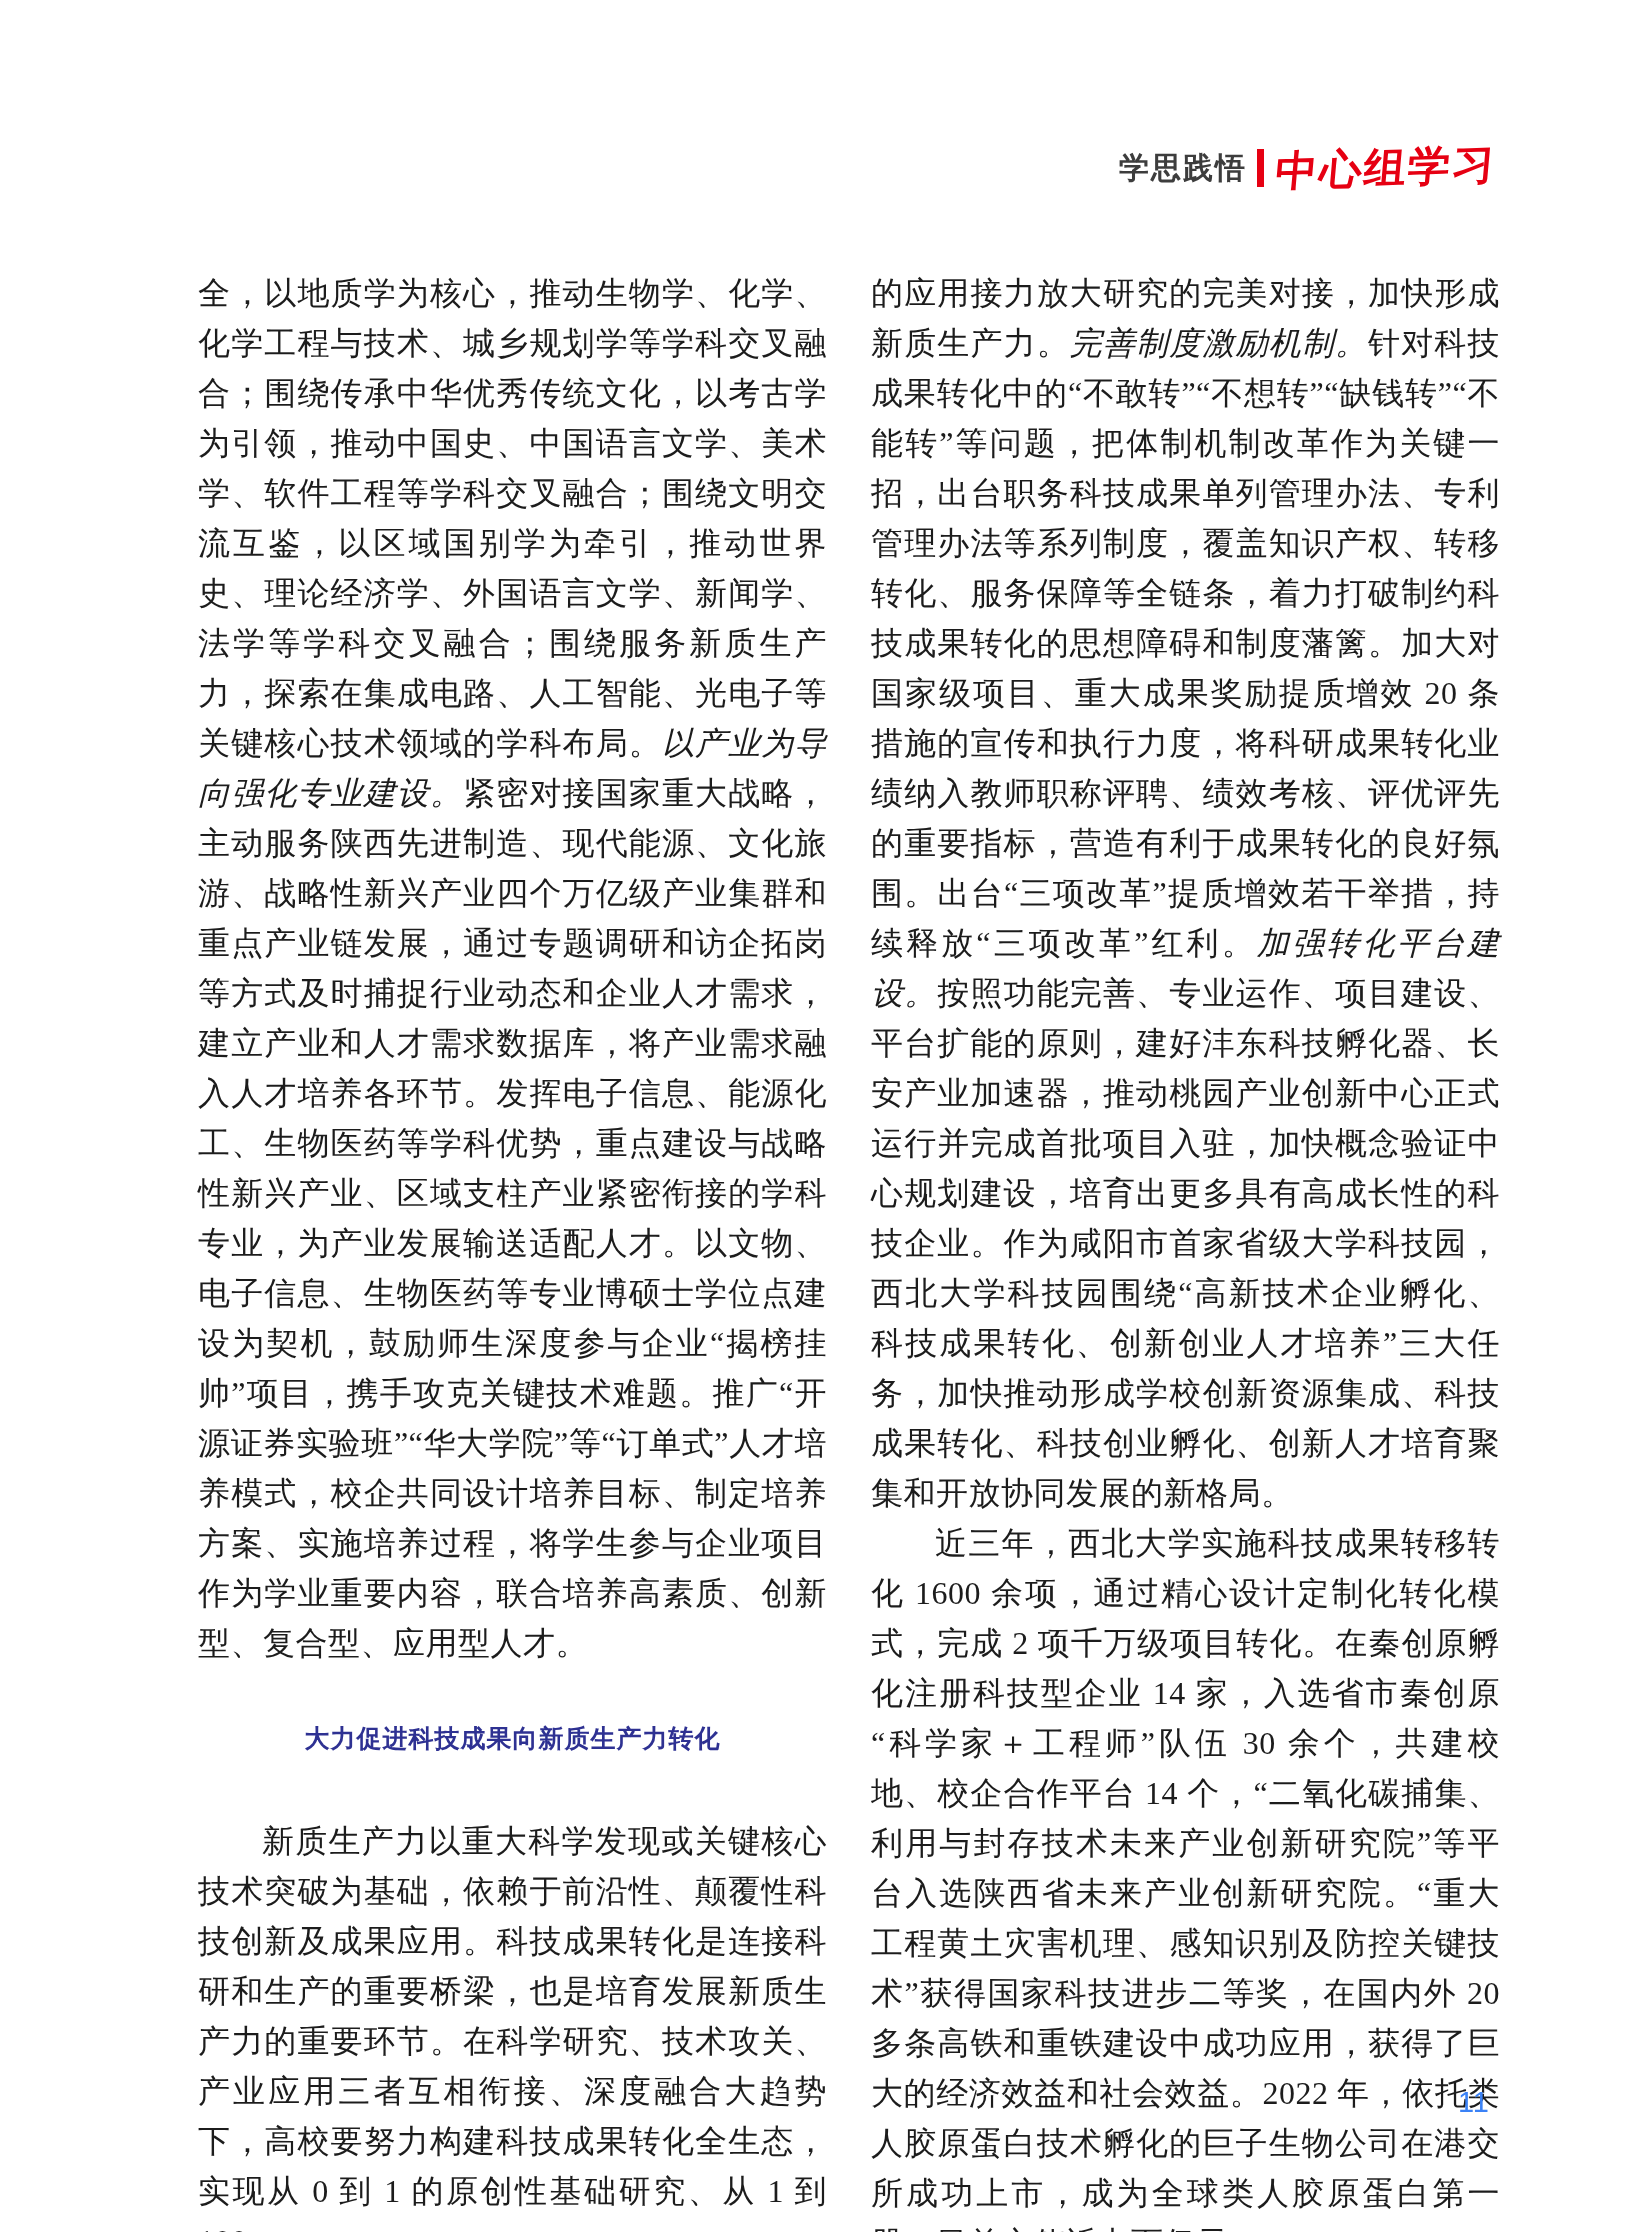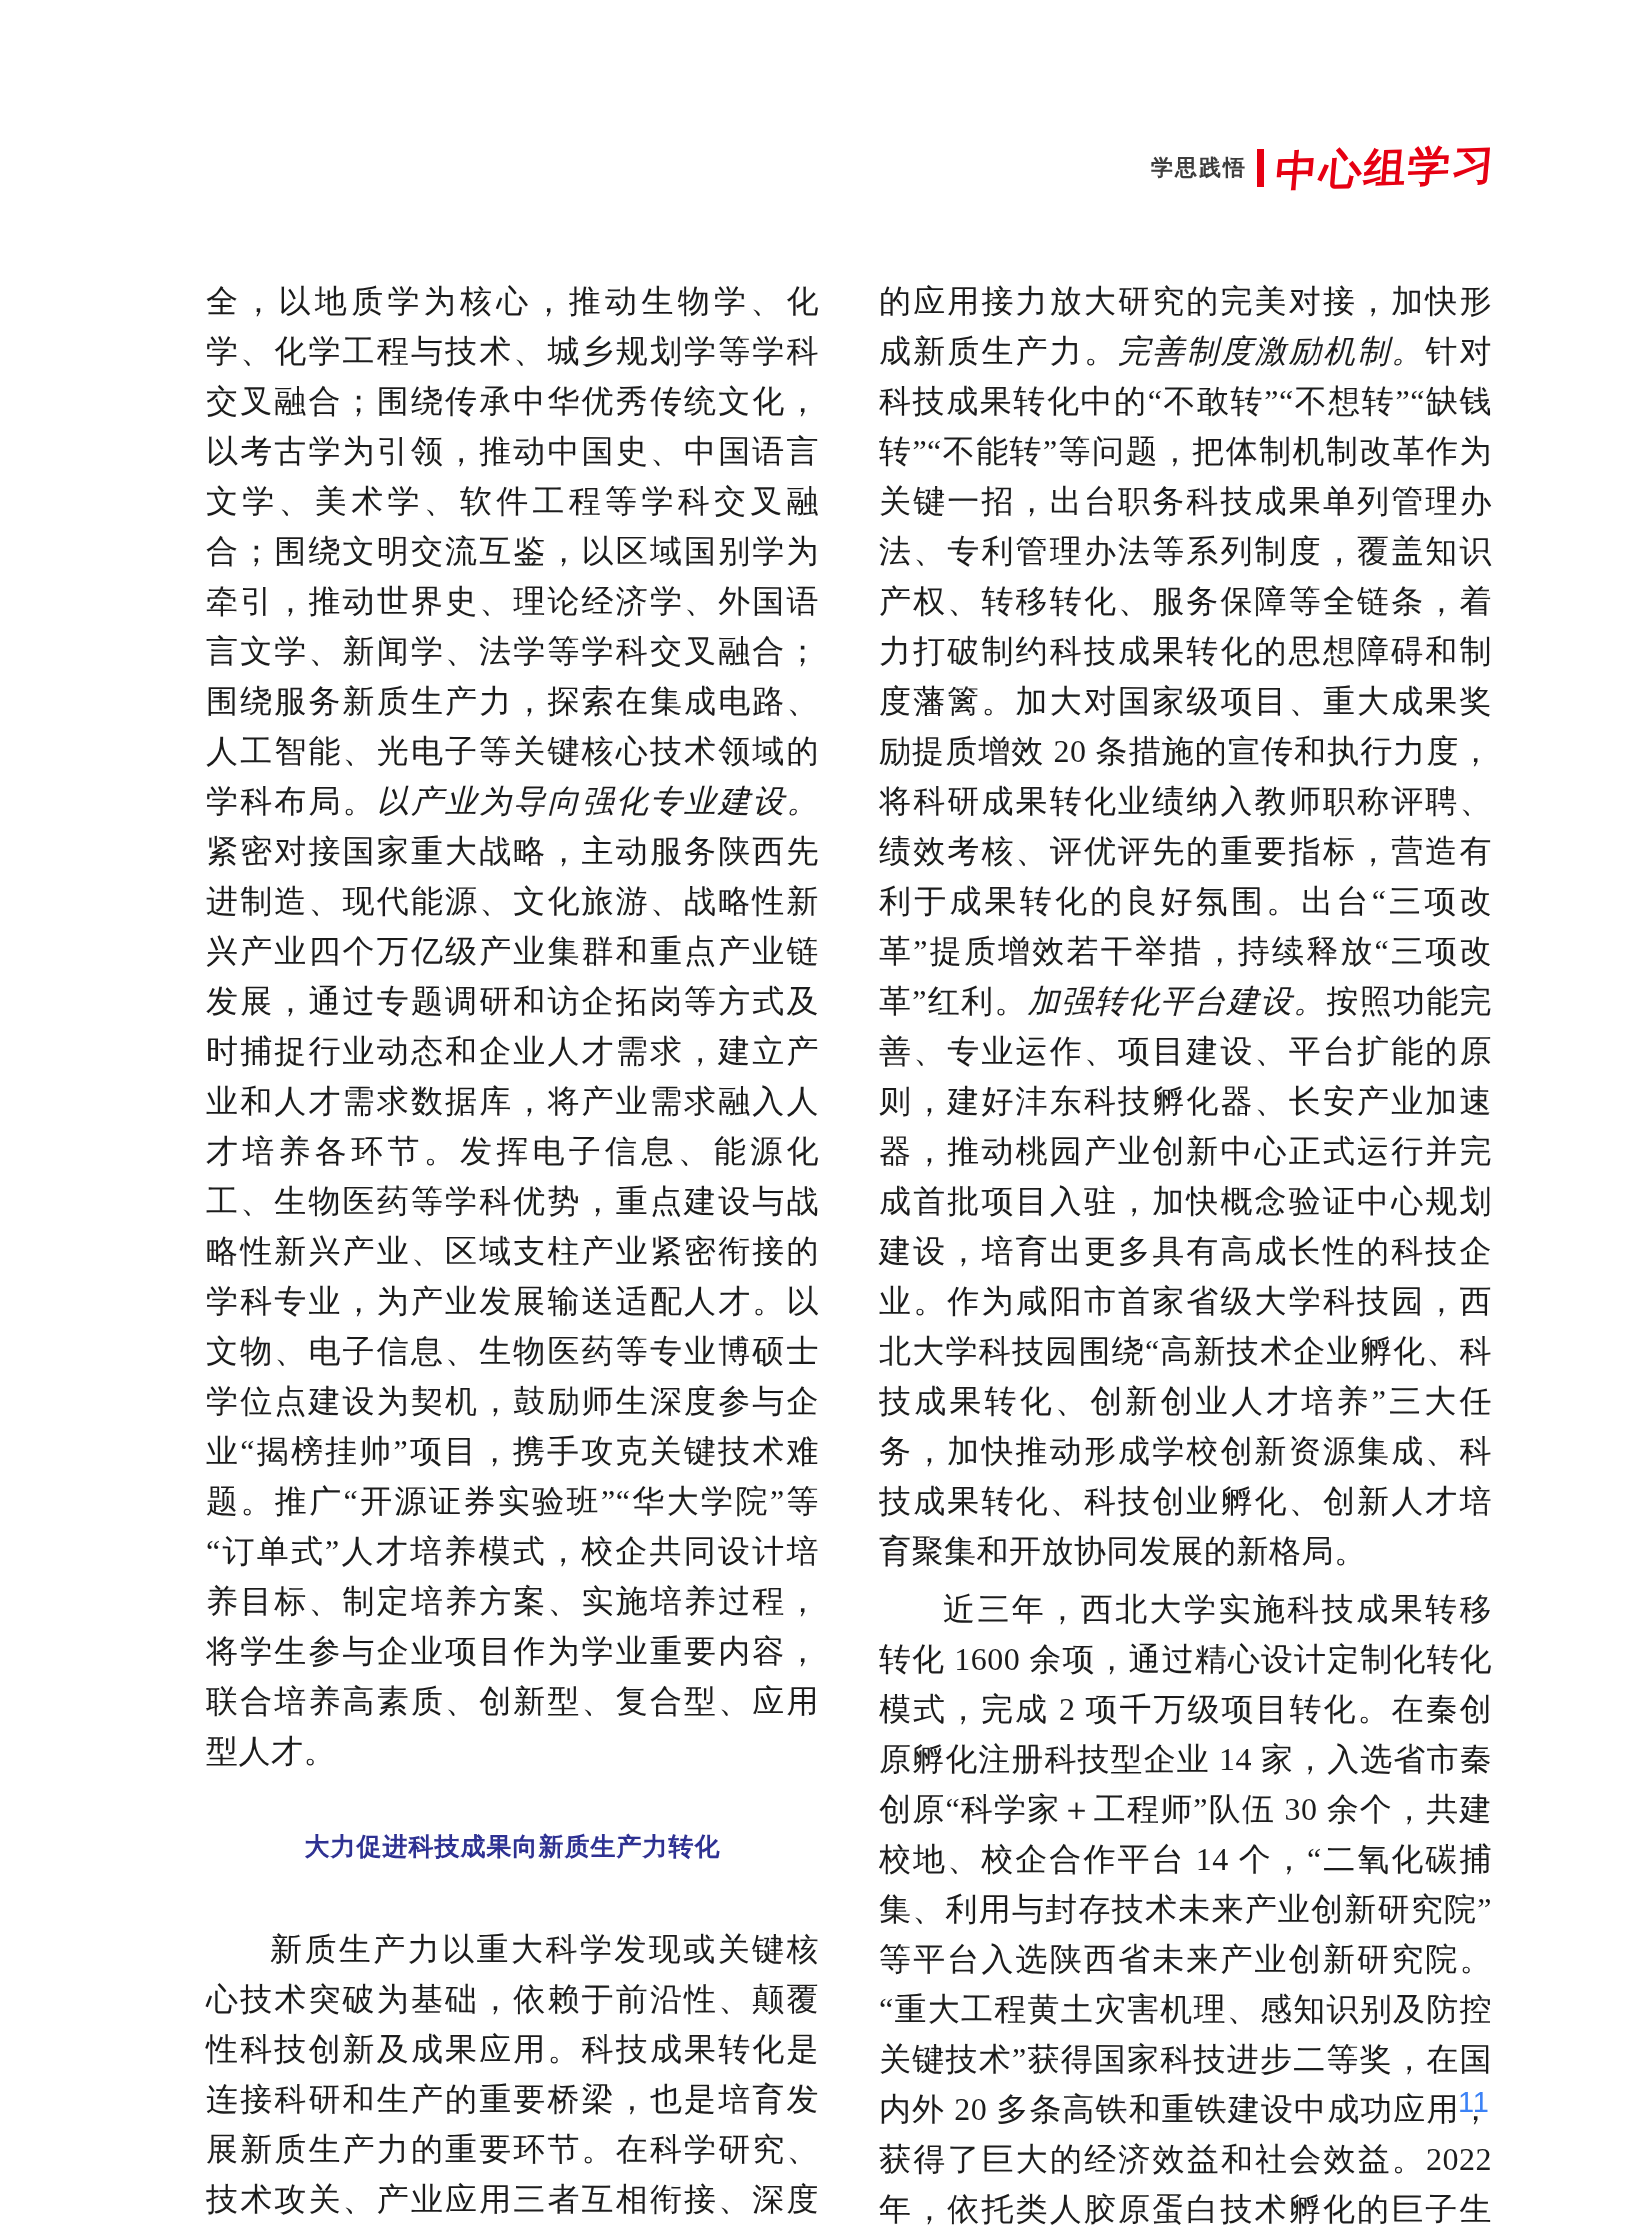--- a/index.html
+++ b/index.html
@@ -25,7 +25,7 @@
   .section-label {
     font-family: "Liberation Sans", "DejaVu Sans", sans-serif;
     font-weight: bold;
-    font-size: 22px;
+    font-size: 30px;
     color: #3d3d3d;
     letter-spacing: 2px;
   }

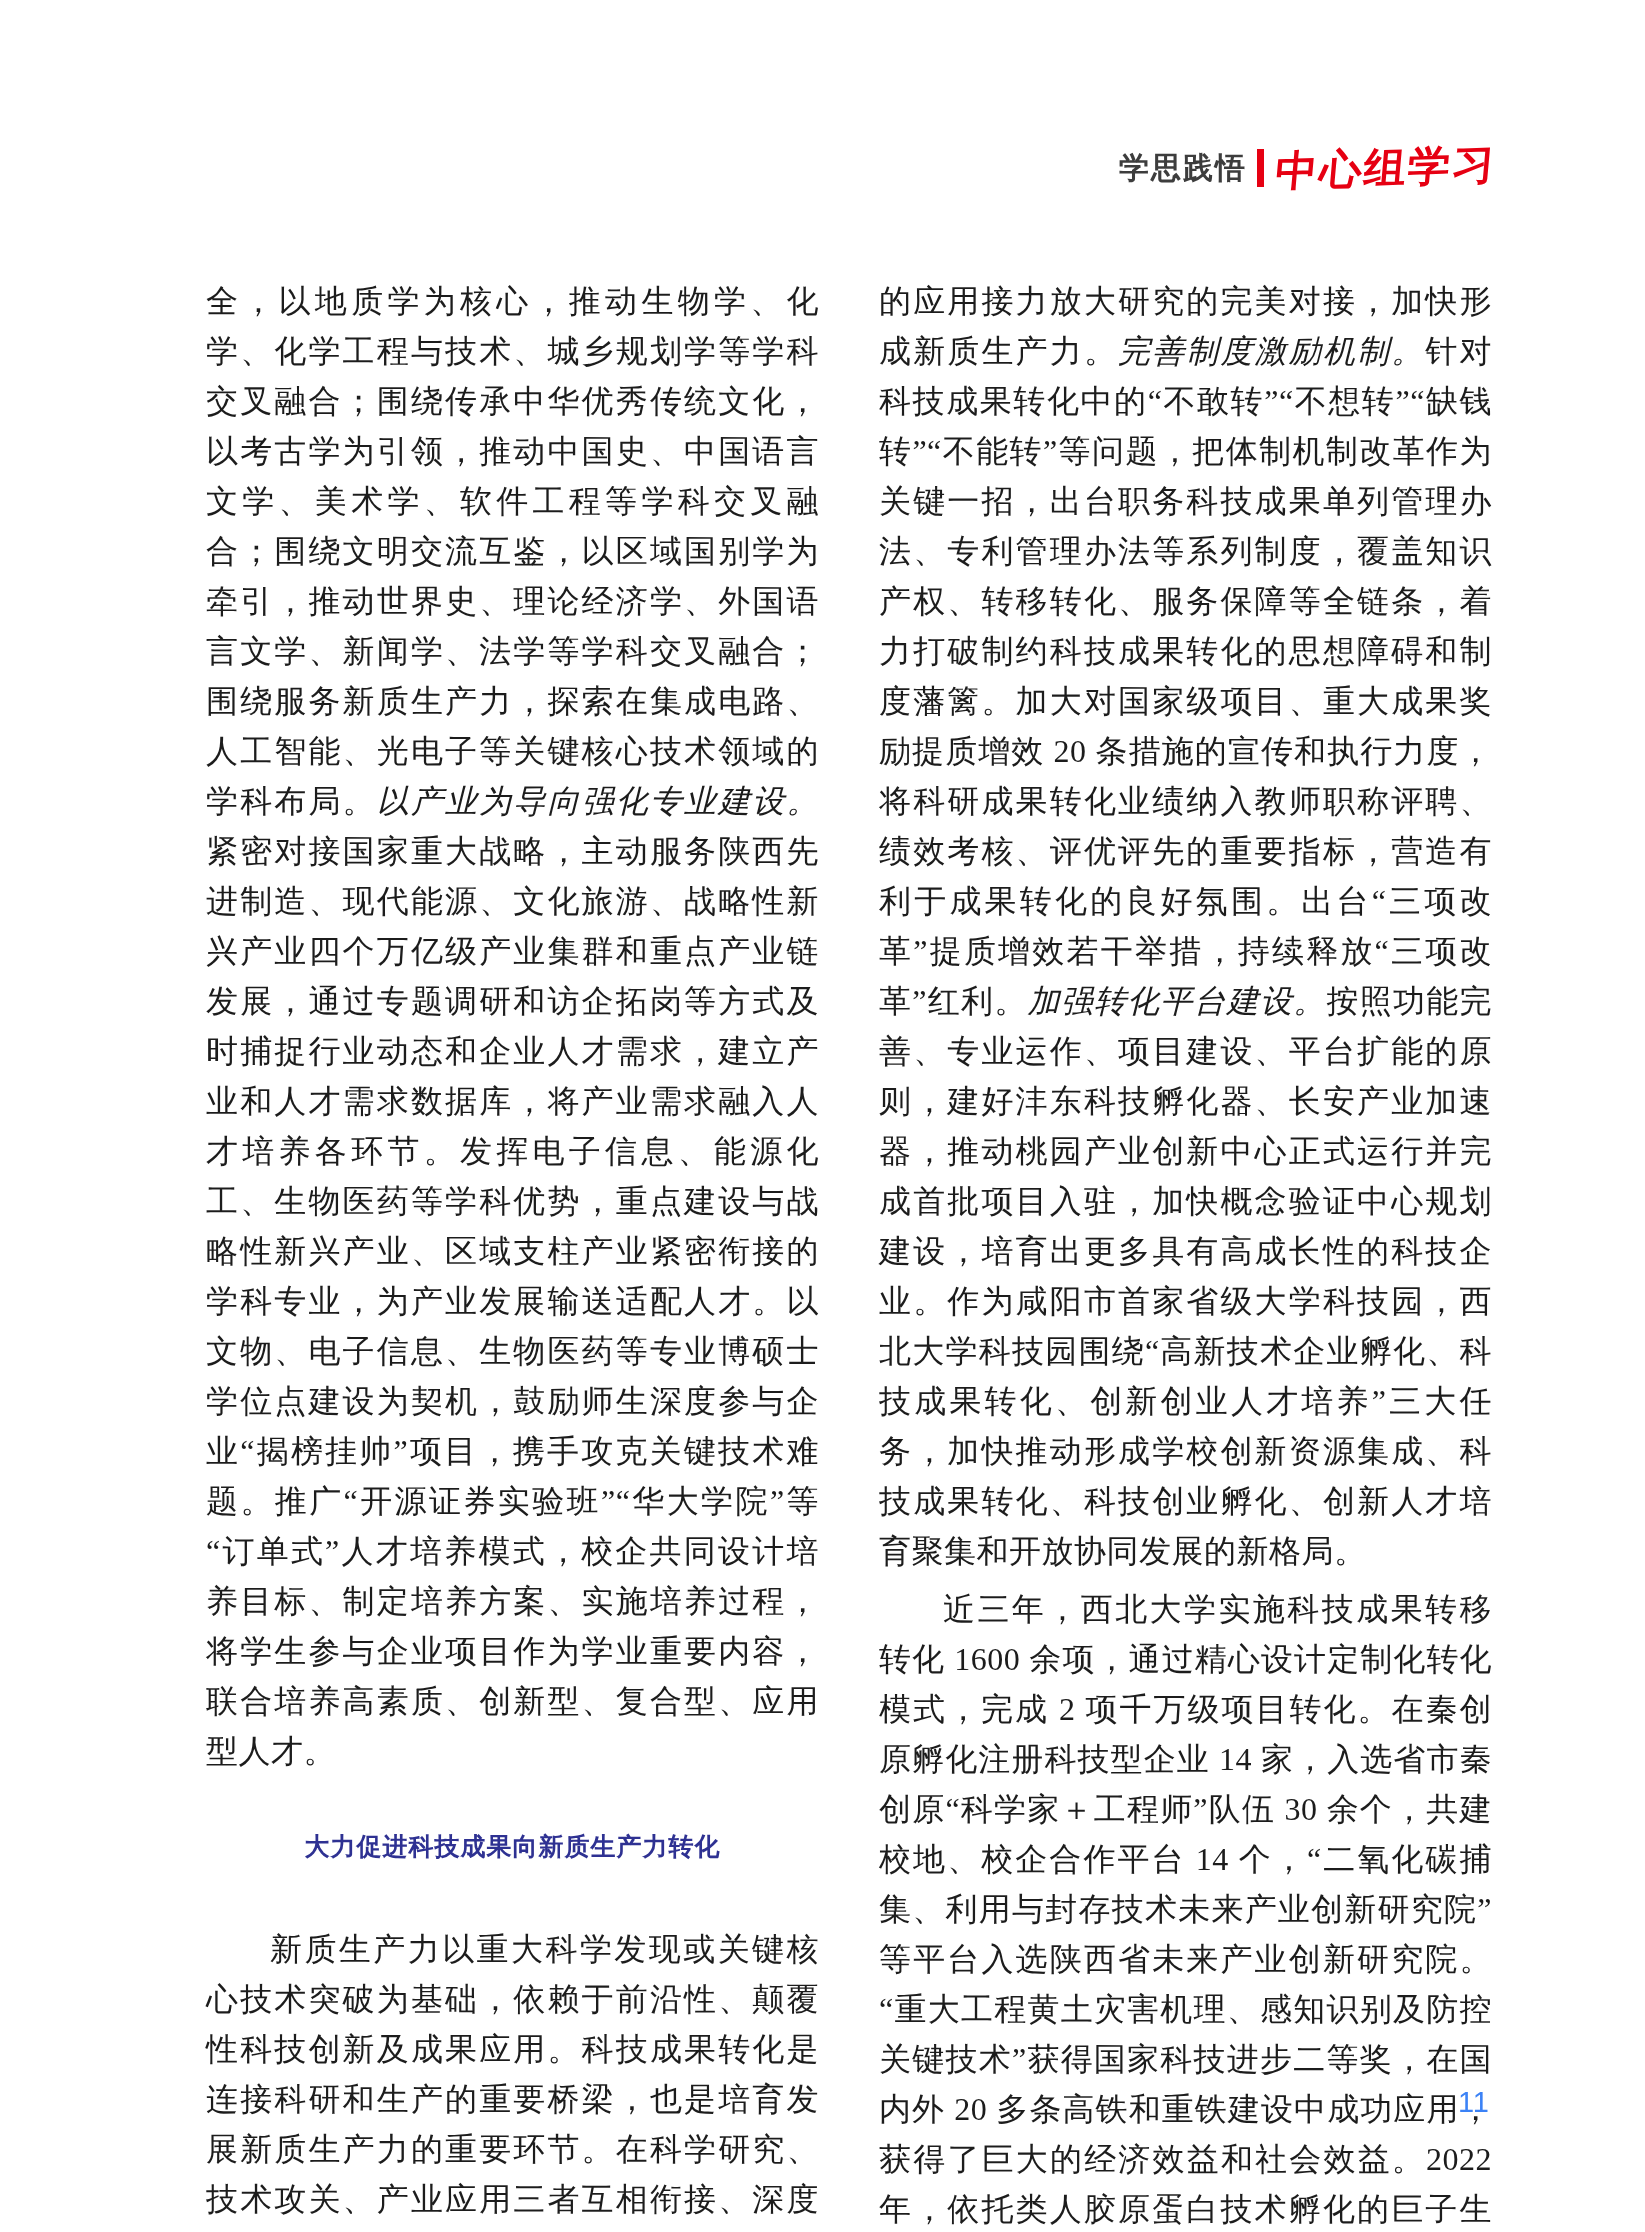--- a/index.html
+++ b/index.html
@@ -60,7 +60,7 @@
     color: #1c1c1c;
     letter-spacing: 0.5px;
   }
-  .para { margin: 8px; }
+  .para { margin: 0; }
   .para.indent { text-indent: 2em; }
   .kai { font-style: italic; }           
   .col-heading {

